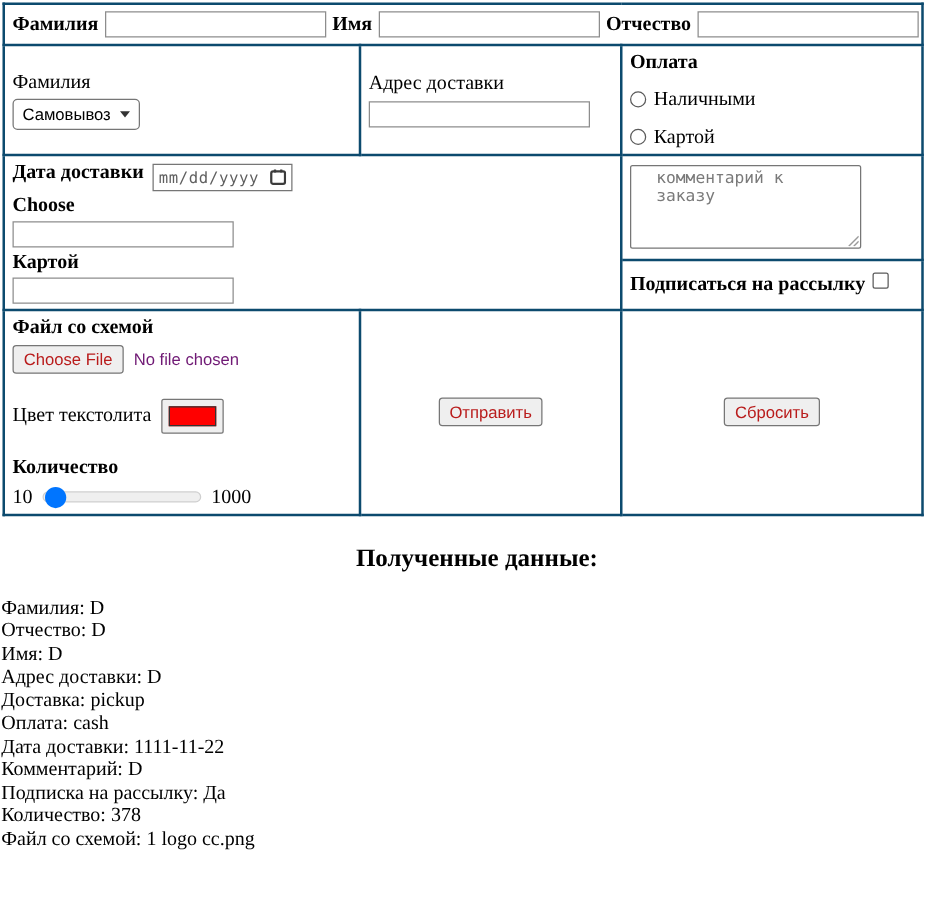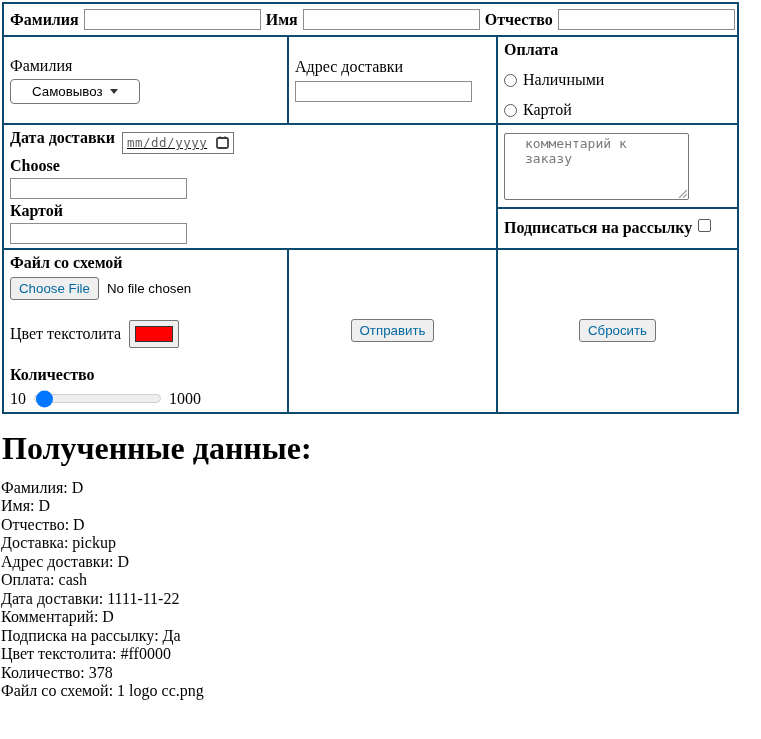--- a/index.html
+++ b/index.html
@@ -43,7 +43,7 @@
   .fake-select {
     display: inline-flex; align-items: center; gap: 7px;
     border: 1px solid #767676; border-radius: 4px;
-    background: #fff; padding: 4px 21px;
+    background: #fff; padding: 4px 7px;
     font: 13.3px "Liberation Sans", sans-serif;
   }
   .sel-arrow {

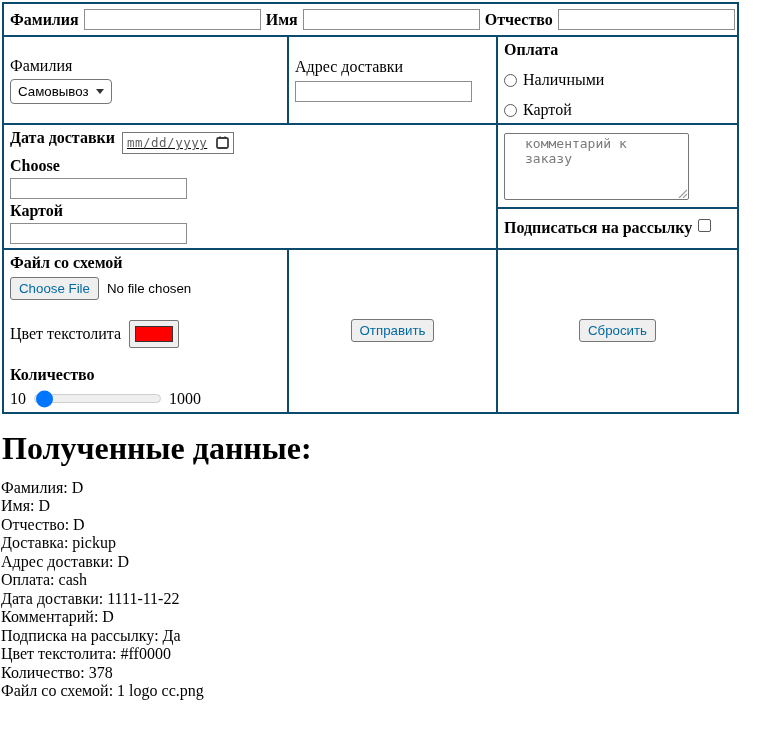--- a/index.html
+++ b/index.html
@@ -66,7 +66,7 @@
     display: inline-flex; align-items: center; justify-content: space-between;
     width: 112px; height: 22px;
     border: 1px solid #767676; background: #fff;
-    padding: 2px 4px; margin-left: 3px; vertical-align: -4px; text-decoration: underline;
+    padding: 2px 4px; margin-left: 3px; vertical-align: -4px;
   }
   .date-text {
     font: 12.5px "DejaVu Sans Mono", monospace;

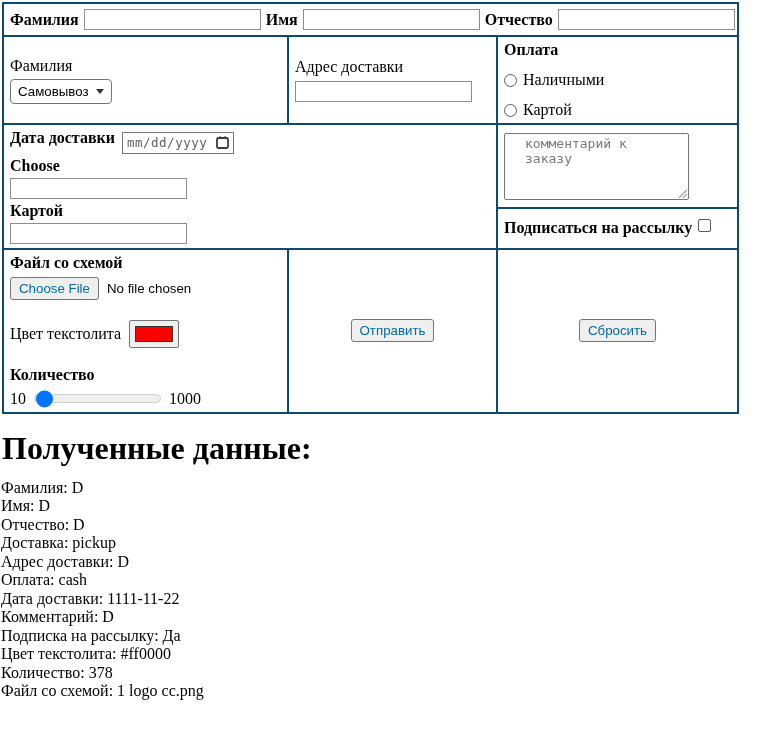--- a/index.html
+++ b/index.html
@@ -36,7 +36,7 @@
   .btn {
     display: inline-block;
     font: 13.3px "Liberation Sans", sans-serif;
-    color: #0369a1; background: #efefef;
+    color: #b91c1c; background: #efefef;
     border: 1px solid #767676; border-radius: 3px;
     padding: 3px 8px; cursor: default; white-space: nowrap;
   }

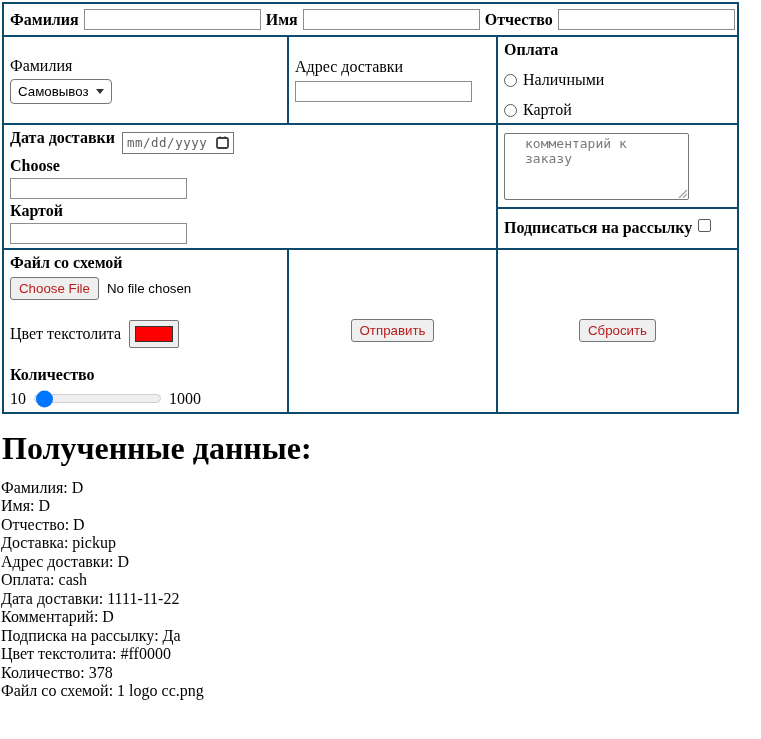--- a/index.html
+++ b/index.html
@@ -81,7 +81,7 @@
   }
   .resize-handle { position: absolute; right: 1px; bottom: 1px; }
   .file-row { display: flex; align-items: center; gap: 8px; margin-top: 5px; }
-  .file-status { font: 13.3px "Liberation Sans", sans-serif; color: #000000; }
+  .file-status { font: 13.3px "Liberation Sans", sans-serif; color: #701a75; }
   .color-row { display: flex; align-items: center; gap: 8px; margin-top: 20px; }
   .color-outer {
     width: 50px; height: 28px;

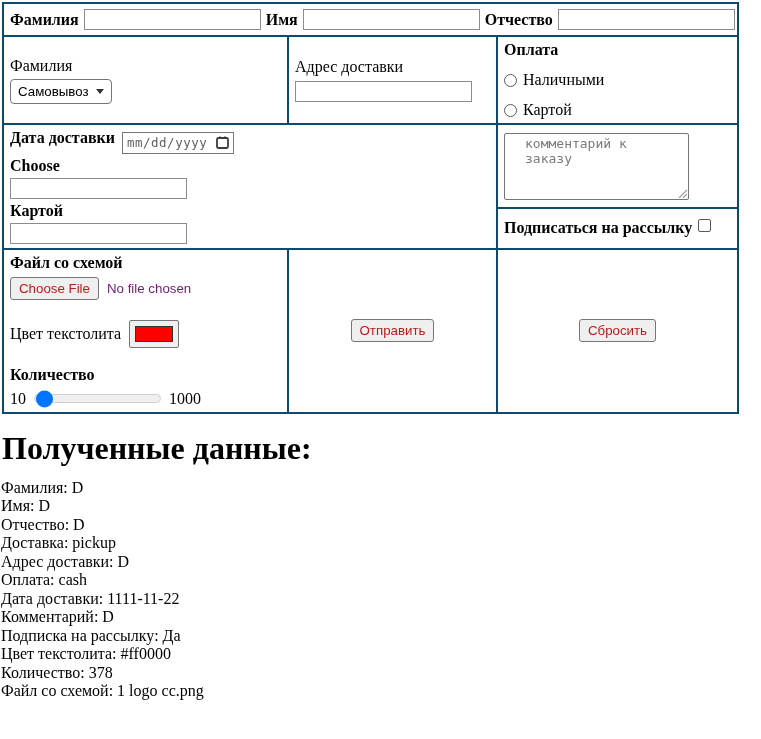--- a/index.html
+++ b/index.html
@@ -107,8 +107,8 @@
   .stack-input { margin-top: 3px; }
   
   h2.results-heading {
-    font-size: 32px; font-weight: bold;
-    margin: 20px 0 0 2px; line-height: 28px;
+    font-size: 20px; font-weight: bold;
+    margin: 20px 0 0 2px; line-height: 28px; text-align: center;
   }
   .results-text { margin: 17px 0 0 1px; line-height: 18.5px; }
 </style>

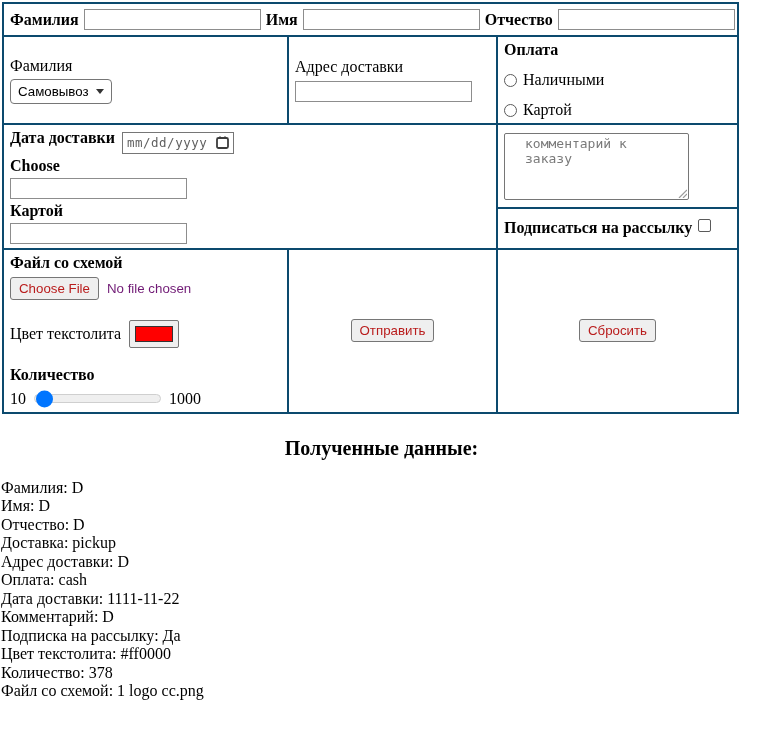--- a/index.html
+++ b/index.html
@@ -230,8 +230,8 @@
 
 <div class="results-text">
   <div>Фамилия: D</div>
+  <div>Отчество: D</div>
   <div>Имя: D</div>
-  <div>Отчество: D</div>
   <div>Доставка: pickup</div>
   <div>Адрес доставки: D</div>
   <div>Оплата: cash</div>

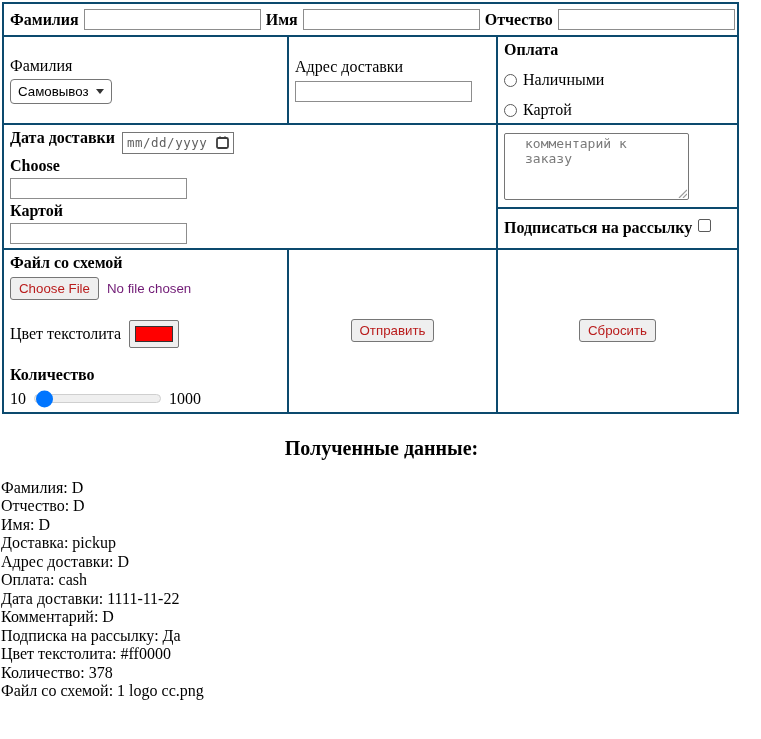--- a/index.html
+++ b/index.html
@@ -232,8 +232,8 @@
   <div>Фамилия: D</div>
   <div>Отчество: D</div>
   <div>Имя: D</div>
+  <div>Адрес доставки: D</div>
   <div>Доставка: pickup</div>
-  <div>Адрес доставки: D</div>
   <div>Оплата: cash</div>
   <div>Дата доставки: 1111-11-22</div>
   <div>Комментарий: D</div>

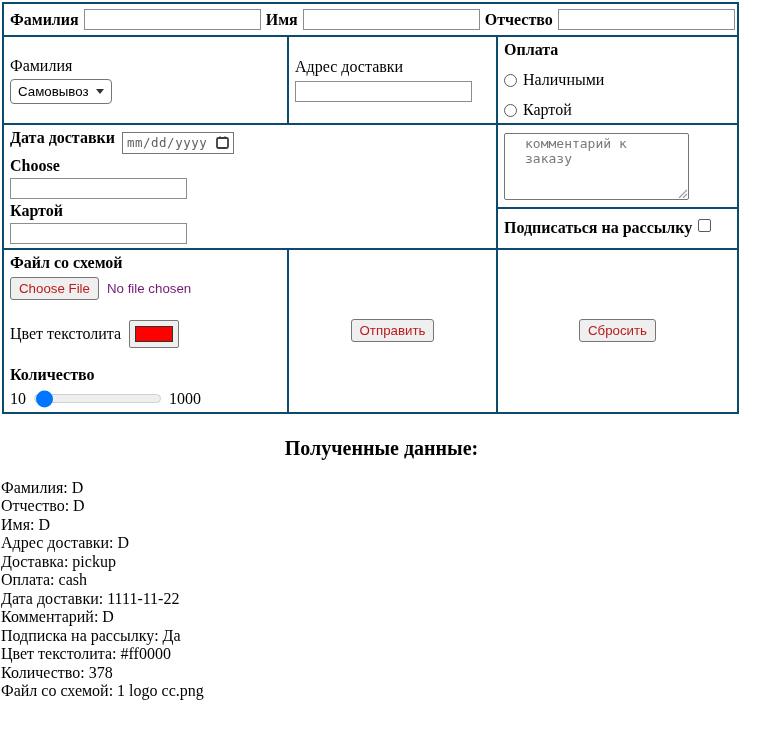--- a/index.html
+++ b/index.html
@@ -238,7 +238,6 @@
   <div>Дата доставки: 1111-11-22</div>
   <div>Комментарий: D</div>
   <div>Подписка на рассылку: Да</div>
-  <div>Цвет текстолита: #ff0000</div>
   <div>Количество: 378</div>
   <div>Файл со схемой: 1 logo cc.png</div>
 </div>

